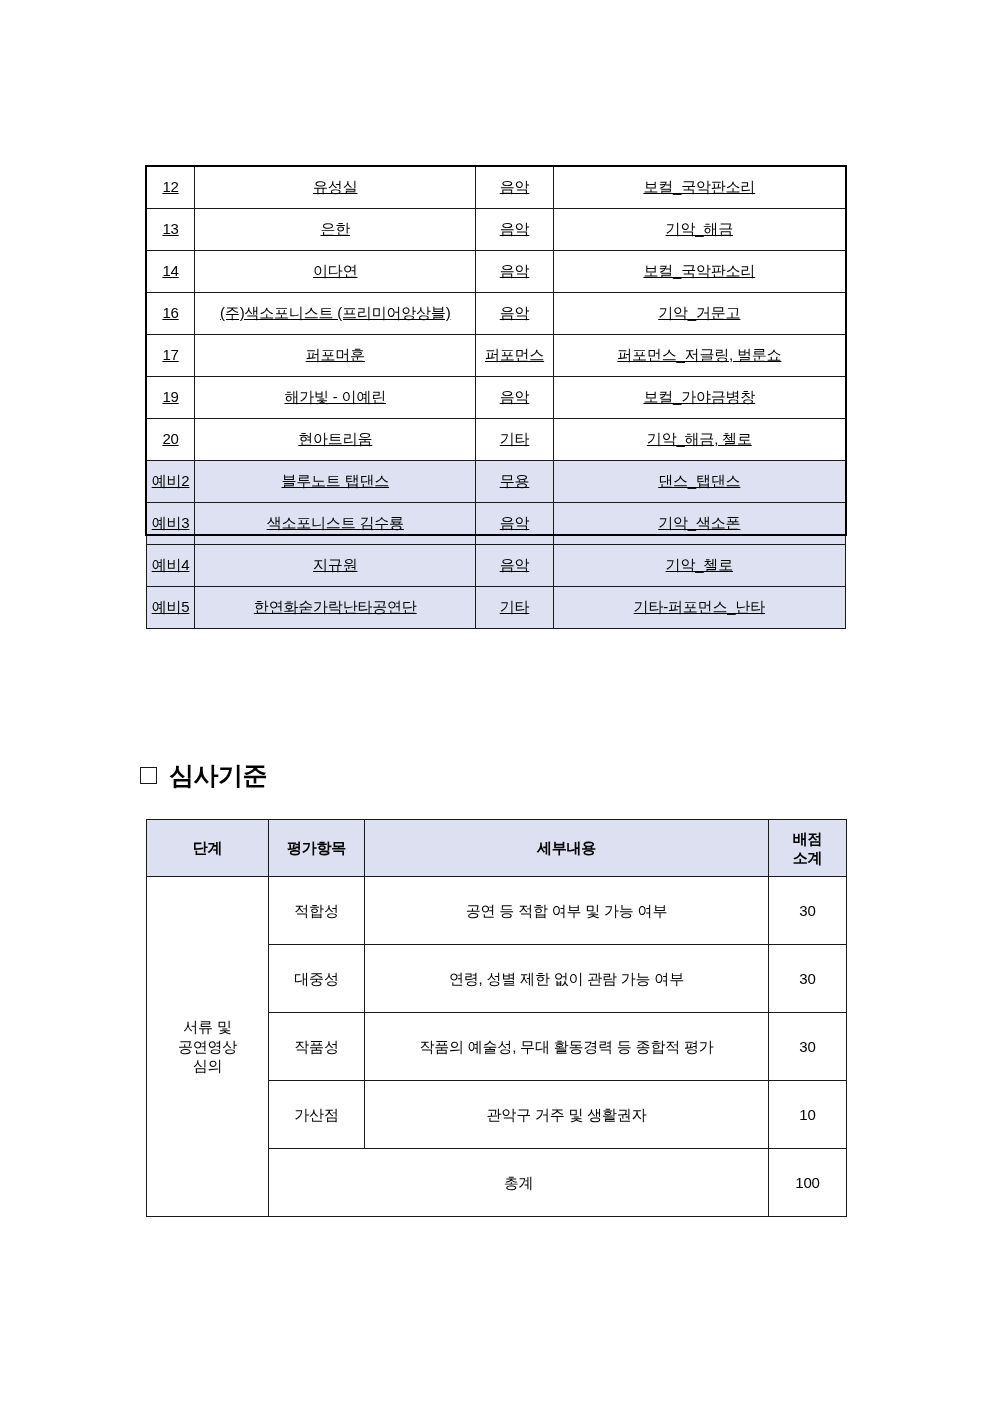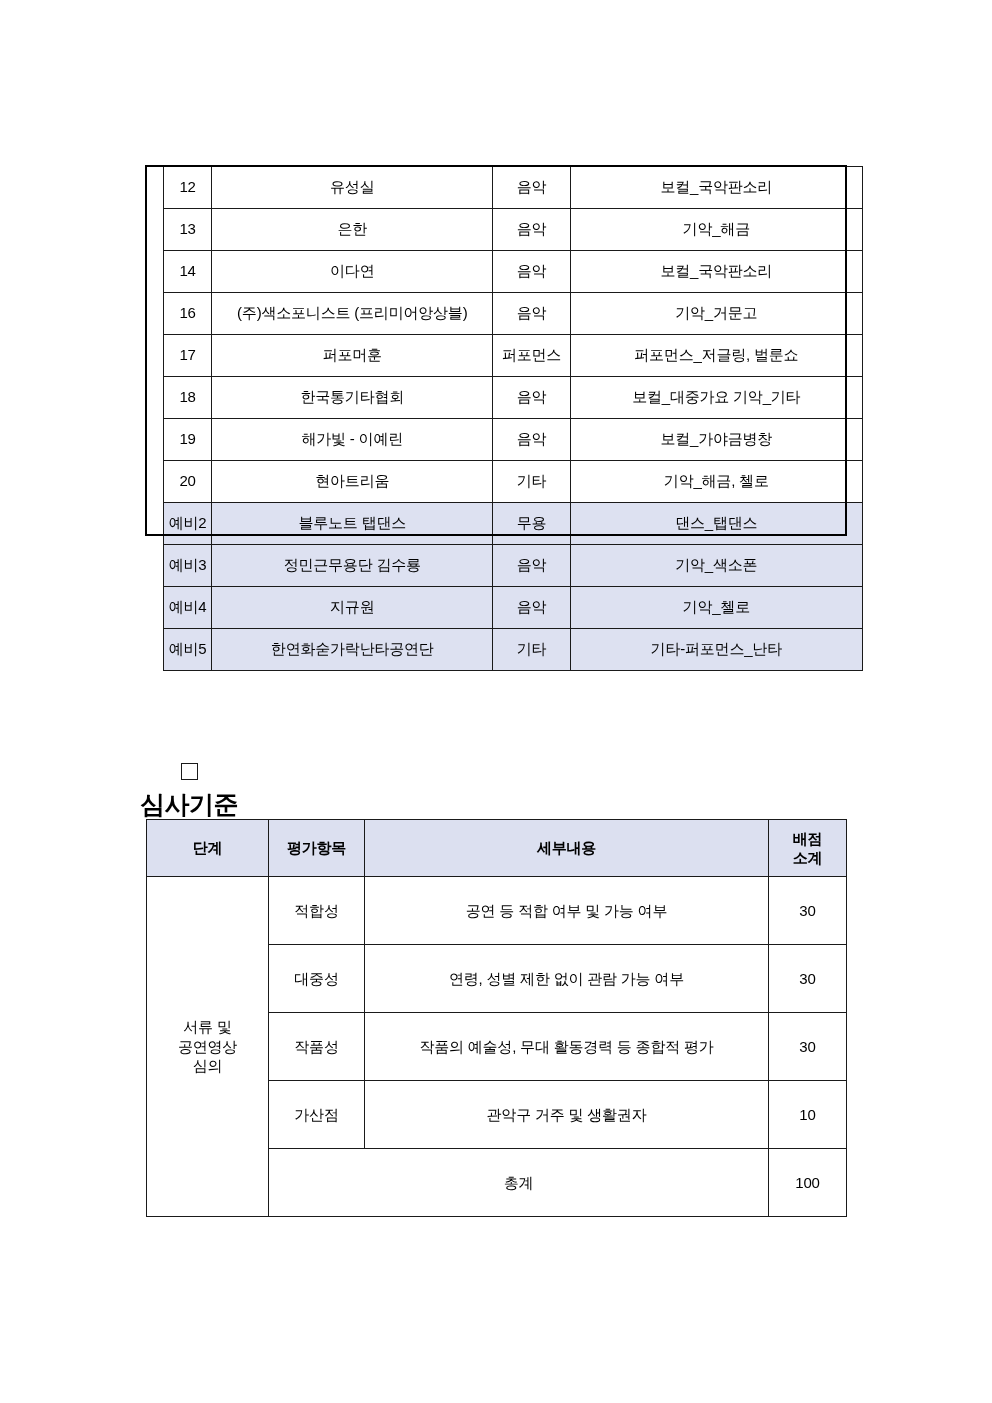--- a/index.html
+++ b/index.html
@@ -26,9 +26,10 @@
   
   .applicants-wrap {
     position: absolute;
-    left: 163px;
+    left: 146px;
     top: 166px;
     width: 632px;
+    text-decoration: underline;
   }
 
   table.grid {

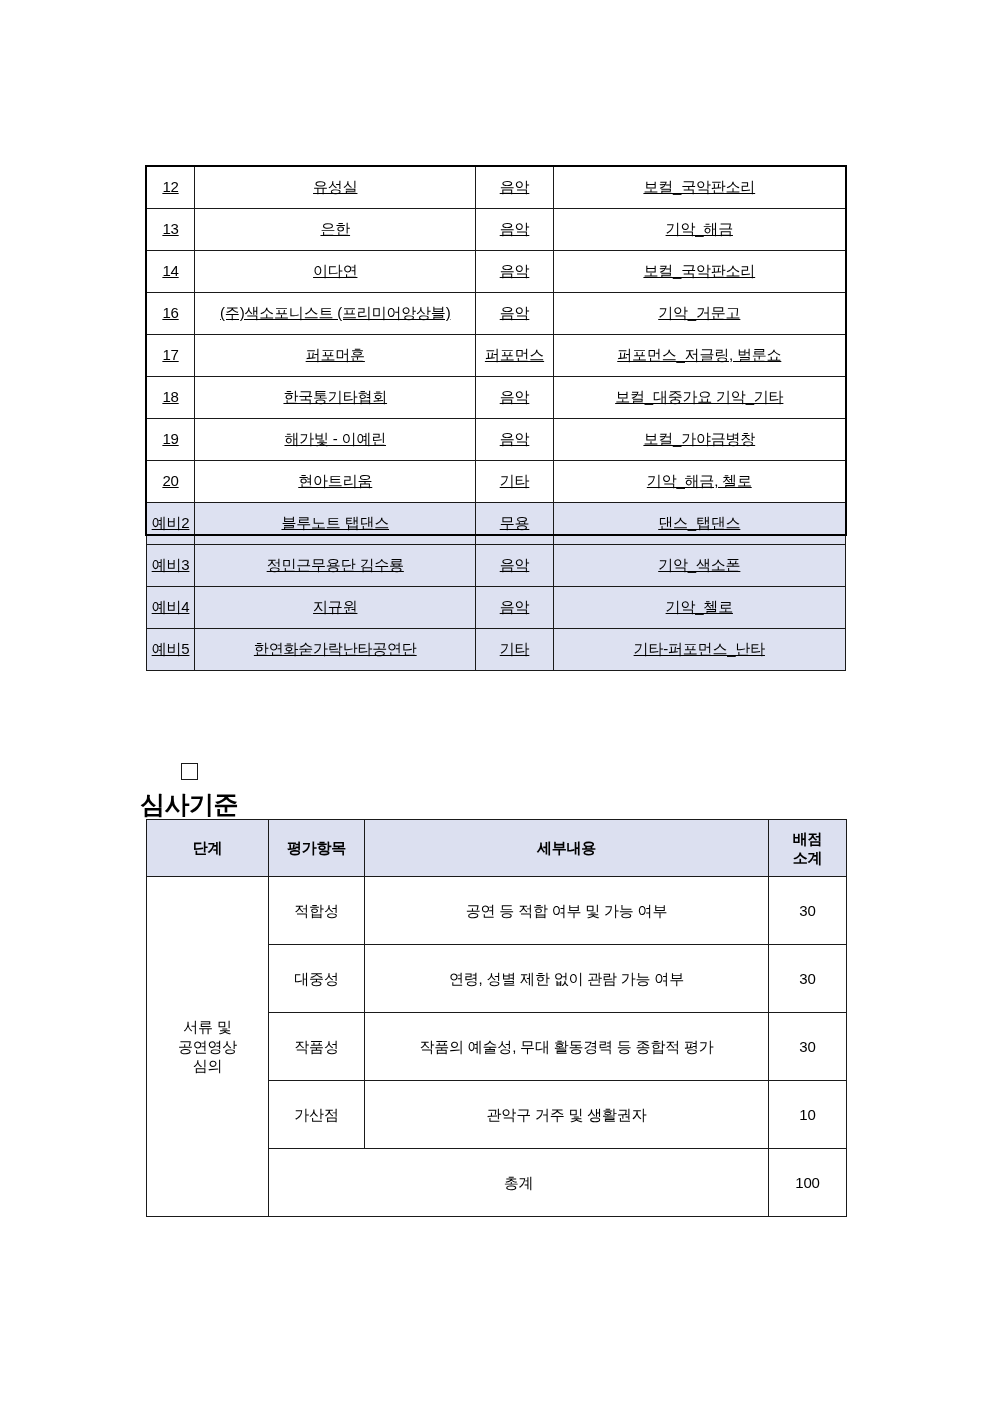--- a/index.html
+++ b/index.html
@@ -188,12 +188,6 @@
             <td>퍼포머훈</td>
             <td>퍼포먼스</td>
             <td>퍼포먼스_저글링, 벌룬쇼</td>
-          </tr>
-          <tr class="main-row">
-            <td>18</td>
-            <td>한국통기타협회</td>
-            <td>음악</td>
-            <td>보컬_대중가요 기악_기타</td>
           </tr>
           <tr class="main-row">
             <td>19</td>

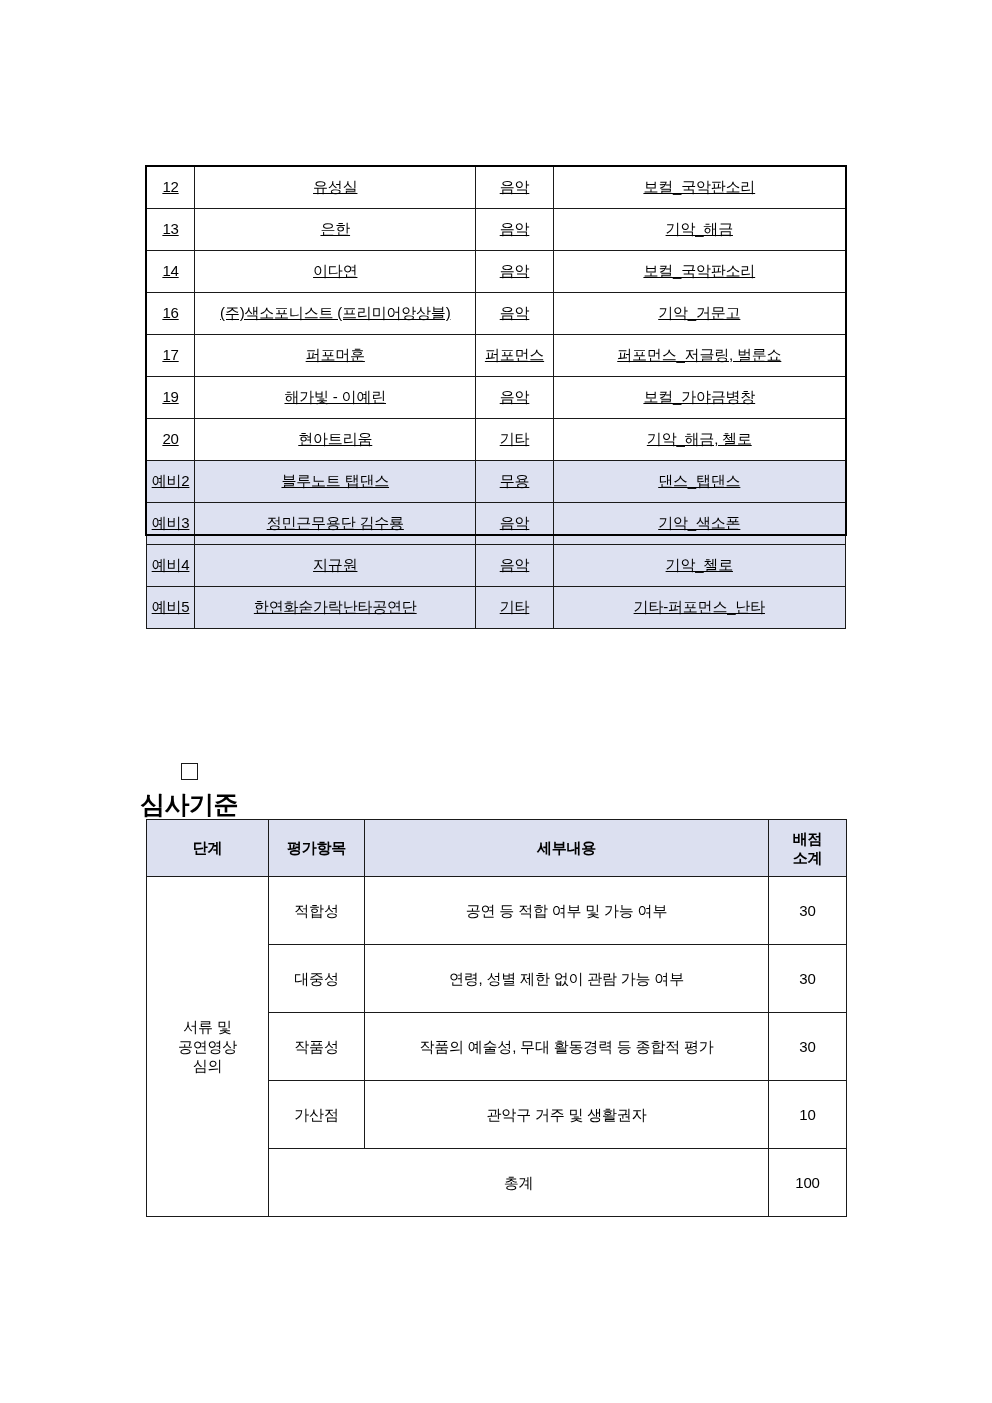--- a/index.html
+++ b/index.html
@@ -209,7 +209,7 @@
           </tr>
           <tr class="spare-row">
             <td>예비3</td>
-            <td>정민근무용단 김수룡</td>
+            <td>색소포니스트 김수룡</td>
             <td>음악</td>
             <td>기악_색소폰</td>
           </tr>

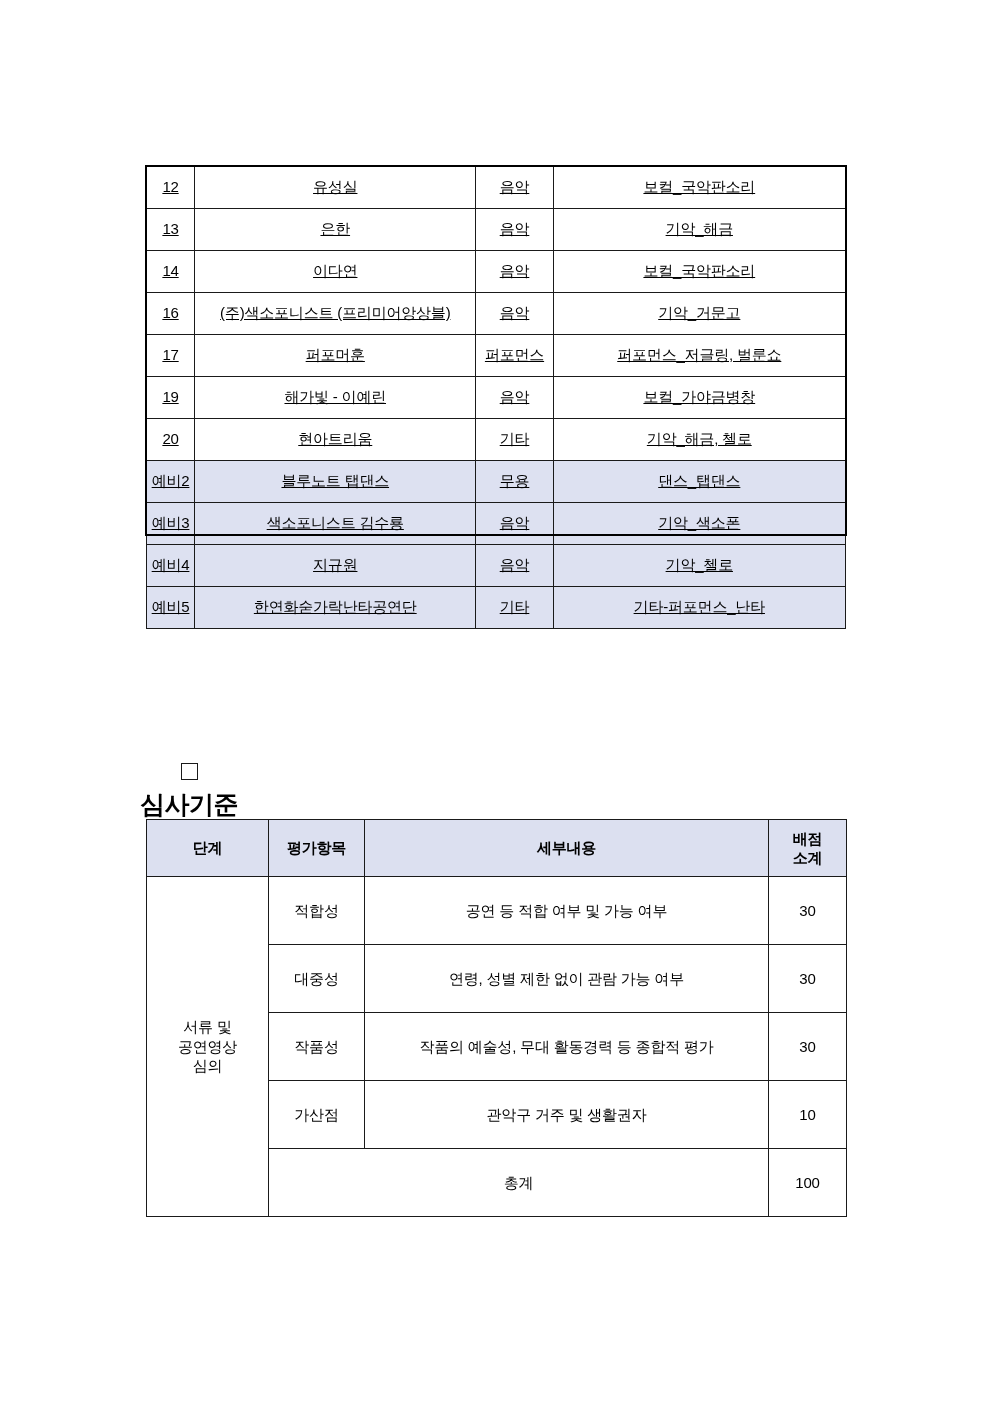--- a/index.html
+++ b/index.html
@@ -79,7 +79,6 @@
     display: flex;
     align-items: center;
     gap: 12px;
-    flex-direction: column;
   }
   .checkbox-glyph {
     width: 17px;

